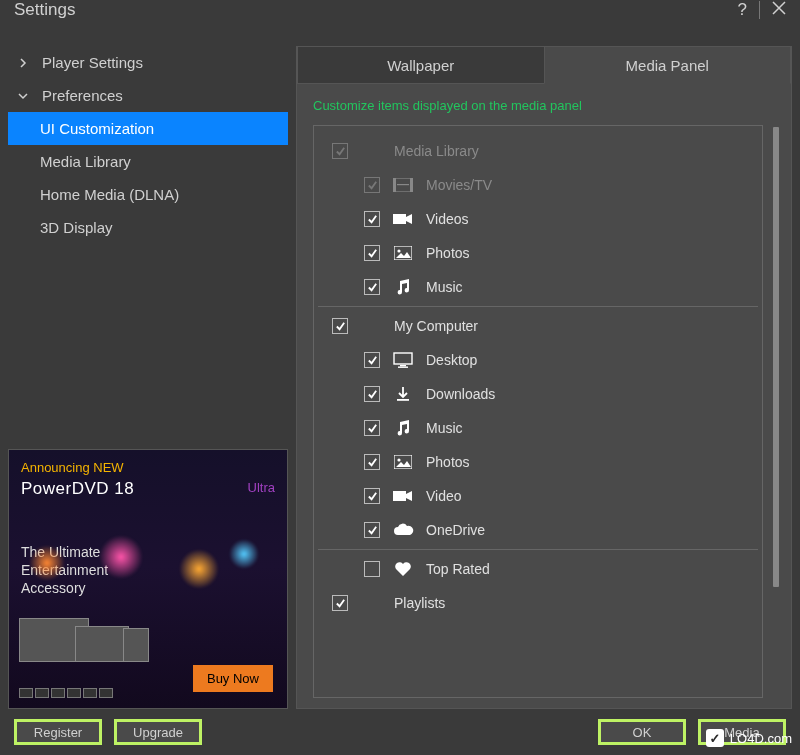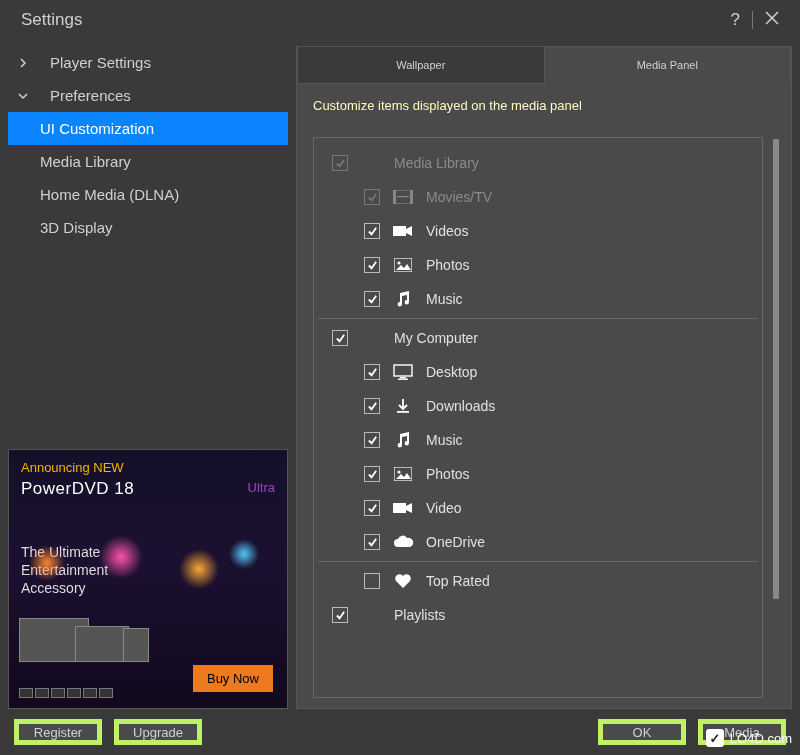--- a/index.html
+++ b/index.html
@@ -7,7 +7,7 @@
     .window { width:800px; height:755px; background:#3a3a3a; position:relative; display:flex; flex-direction:column; }
 
     
-    .titlebar { height:40px; display:flex; align-items:center; padding:0 21px; background:#3a3a3a; justify-content:space-between; }
+    .titlebar { height:40px; display:flex; align-items:flex-start; padding:0 14px; background:#3a3a3a; justify-content:space-between; }
     .title { font-size:17px; color:#d0d0d0; }
     .title-ctrls { display:flex; align-items:center; gap:12px; }
     .title-ctrls .hicon { color:#d0d0d0; cursor:pointer; font-size:17px; }

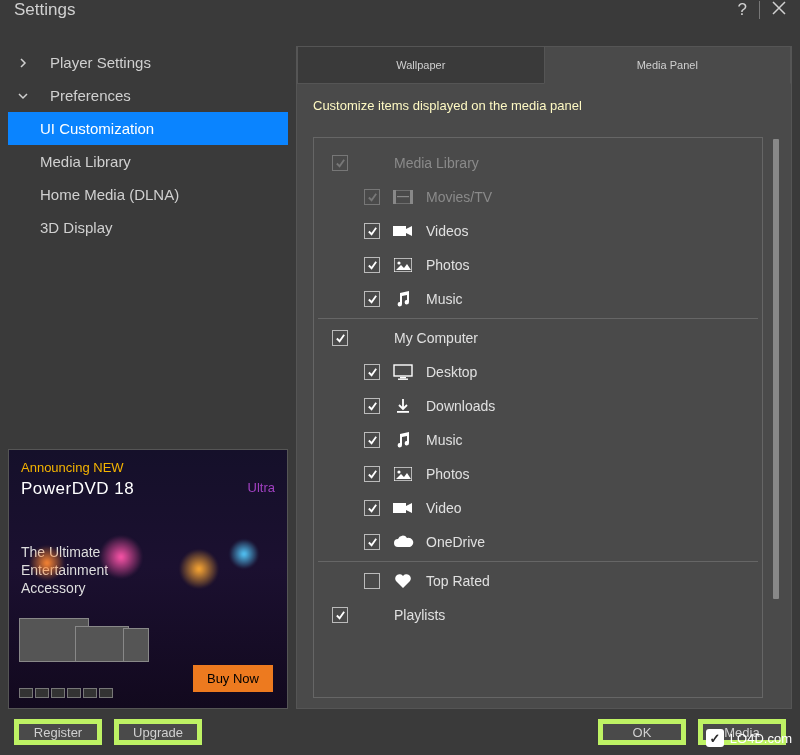--- a/index.html
+++ b/index.html
@@ -18,7 +18,7 @@
 
     
     .sidebar { width:280px; display:flex; flex-direction:column; background:#3a3a3a; }
-    .side-group-hdr { display:flex; align-items:center; gap:20px; padding:8px 10px; color:#d0d0d0; cursor:pointer; font-size:15px; }
+    .side-group-hdr { display:flex; align-items:center; gap:12px; padding:8px 10px; color:#d0d0d0; cursor:pointer; font-size:15px; }
     .side-group-hdr.sub { font-size:15px; }
     .chev { width:12px; display:inline-block; }
     .side-item { padding:8px 10px 8px 32px; font-size:15px; color:#d0d0d0; cursor:pointer; }

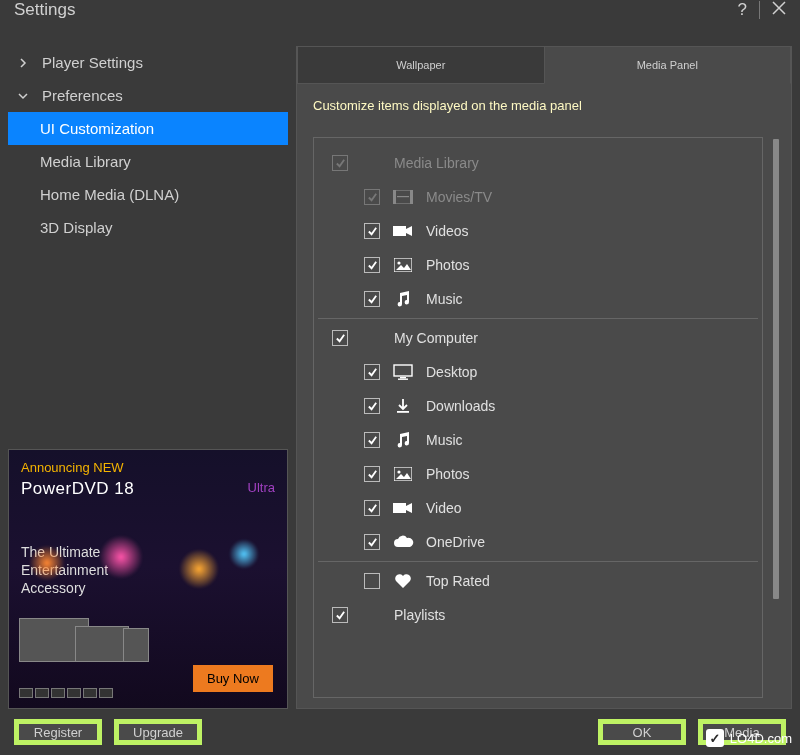--- a/index.html
+++ b/index.html
@@ -43,7 +43,7 @@
     
     .panel { flex:1; display:flex; flex-direction:column; border:1px solid #555; border-top:none; background:#4a4a4a; min-height:0; }
     .tabs { display:flex; height:38px; }
-    .tab { flex:1; display:flex; align-items:center; justify-content:center; font-size:11px; color:#d0d0d0; cursor:pointer; border:1px solid #555; border-bottom:1px solid #555; background:#3a3a3a; margin-left:-1px; }
+    .tab { flex:1; display:flex; align-items:center; justify-content:center; font-size:15px; color:#d0d0d0; cursor:pointer; border:1px solid #555; border-bottom:1px solid #555; background:#3a3a3a; margin-left:-1px; }
     .tab:first-child { margin-left:0; }
     .tab.active { background:#4a4a4a; border-bottom:1px solid #4a4a4a; }
     .panel-body { flex:1; padding:14px 12px 10px 16px; display:flex; flex-direction:column; min-height:0; }

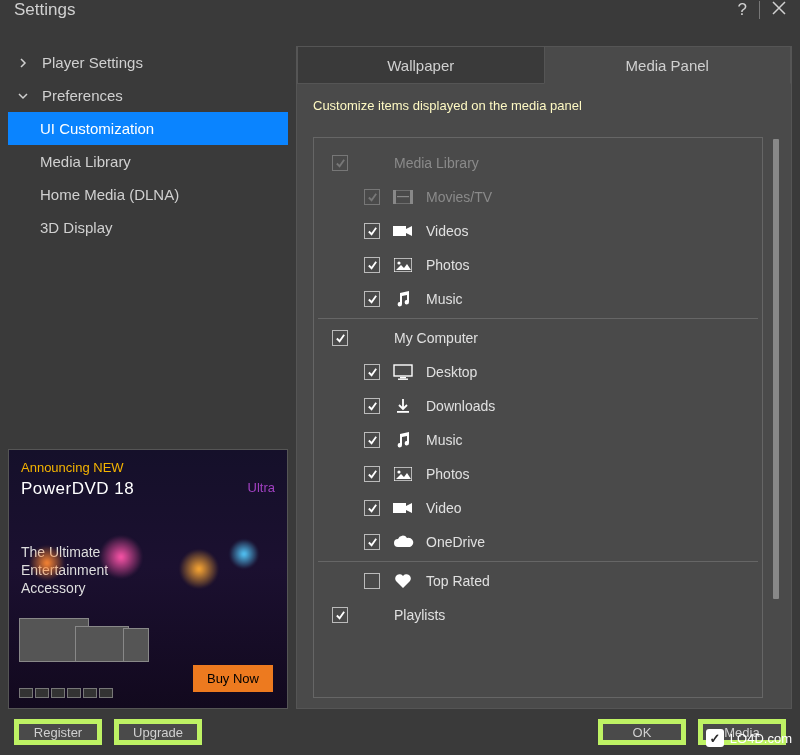--- a/index.html
+++ b/index.html
@@ -47,7 +47,7 @@
     .tab:first-child { margin-left:0; }
     .tab.active { background:#4a4a4a; border-bottom:1px solid #4a4a4a; }
     .panel-body { flex:1; padding:14px 12px 10px 16px; display:flex; flex-direction:column; min-height:0; }
-    .panel-desc { font-size:13px; color:#fef9c3; margin-bottom:24px; }
+    .panel-desc { font-size:13px; color:#22c55e; margin-bottom:12px; }
     .scroll-wrap { flex:1; display:flex; min-height:0; }
     .tree { flex:1; border:1px solid #666; padding:8px 4px; overflow:hidden; }
     .scrollbar { width:6px; background:#888; margin-left:10px; margin-top:2px; margin-bottom:2px; height:460px; border-radius:1px; }

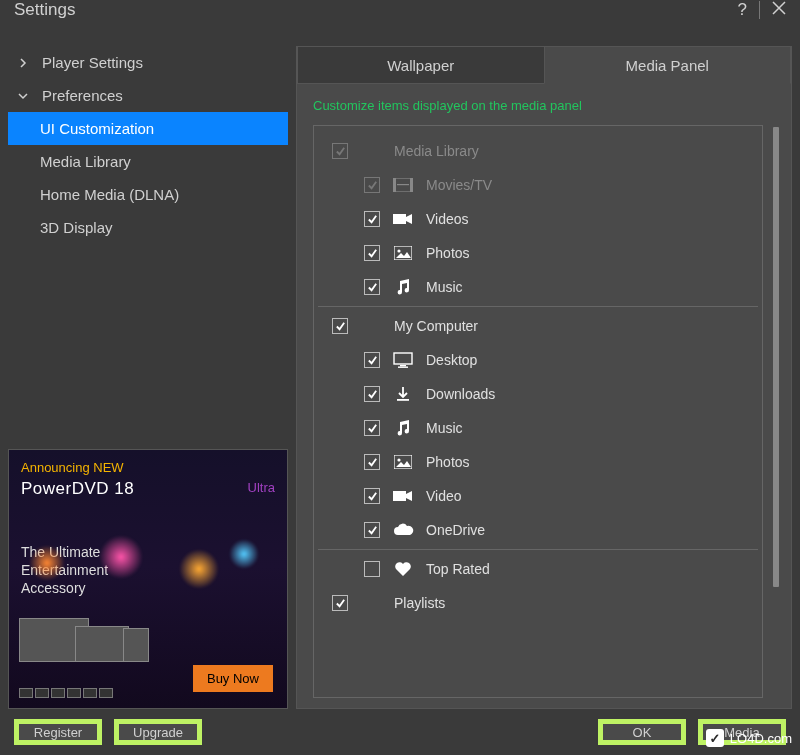--- a/index.html
+++ b/index.html
@@ -66,7 +66,7 @@
 
     
     .footer { height:46px; display:flex; align-items:center; padding:0 14px; gap:12px; background:#3a3a3a; position:relative; }
-    .btn { min-width:88px; height:26px; background:#4a4a4a; border:5px solid #bef264; color:#d0d0d0; font-size:13px; cursor:pointer; }
+    .btn { min-width:88px; height:26px; background:#4a4a4a; border:3px solid #bef264; color:#d0d0d0; font-size:13px; cursor:pointer; }
     .footer .right { margin-left:auto; display:flex; gap:12px; align-items:center; position:relative; }
     .watermark { position:absolute; right:8px; bottom:8px; display:flex; align-items:center; gap:6px; font-size:13px; color:#fff; pointer-events:none; }
     .wm-badge { width:18px; height:18px; border-radius:3px; background:#fff; color:#2a2a2a; display:flex; align-items:center; justify-content:center; font-weight:bold; font-size:13px; }

